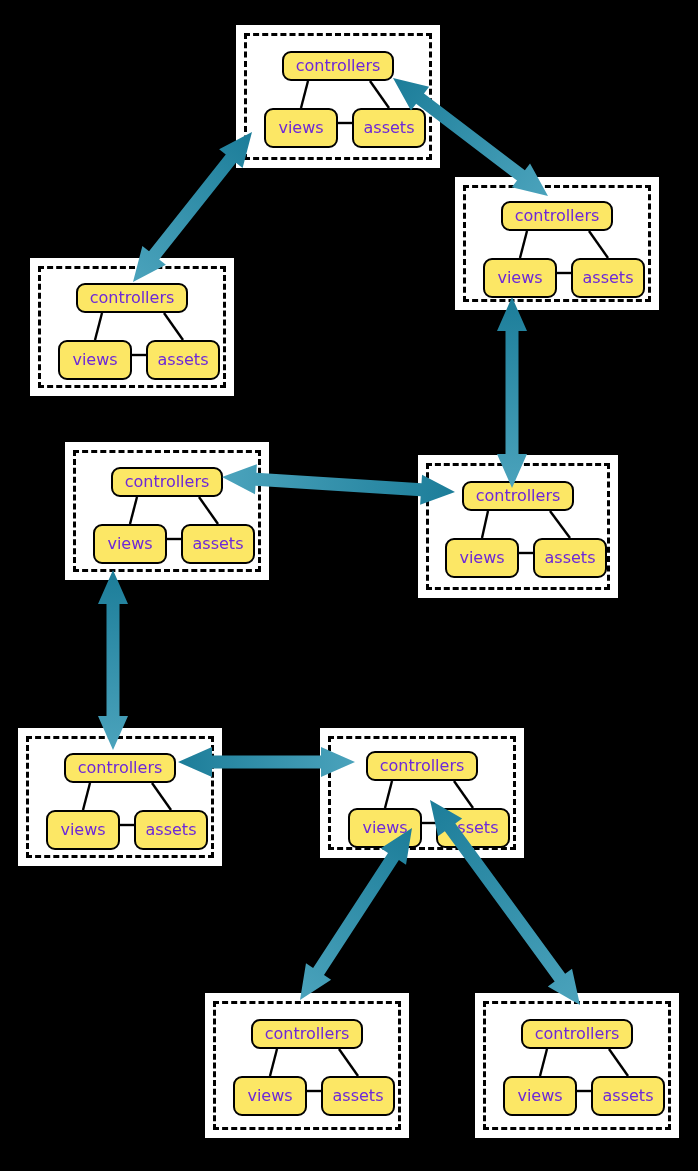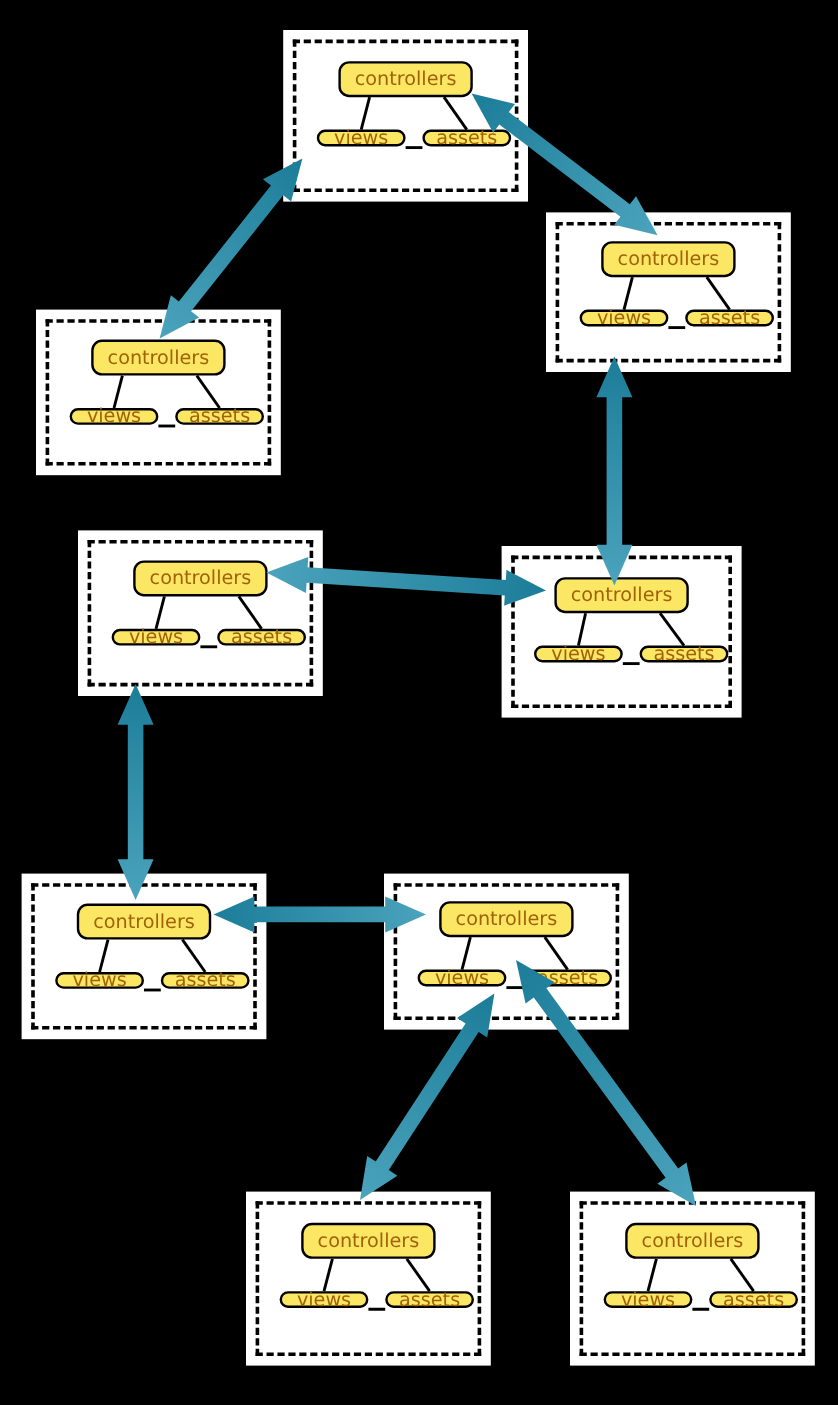--- a/index.html
+++ b/index.html
@@ -35,7 +35,7 @@
     background: #fce765;
     border: 2.2px solid #000000;
     border-radius: 9px;
-    color: #a16207;
+    color: #6d28d9;
     font-size: 16px;
     line-height: 1;
     display: flex;

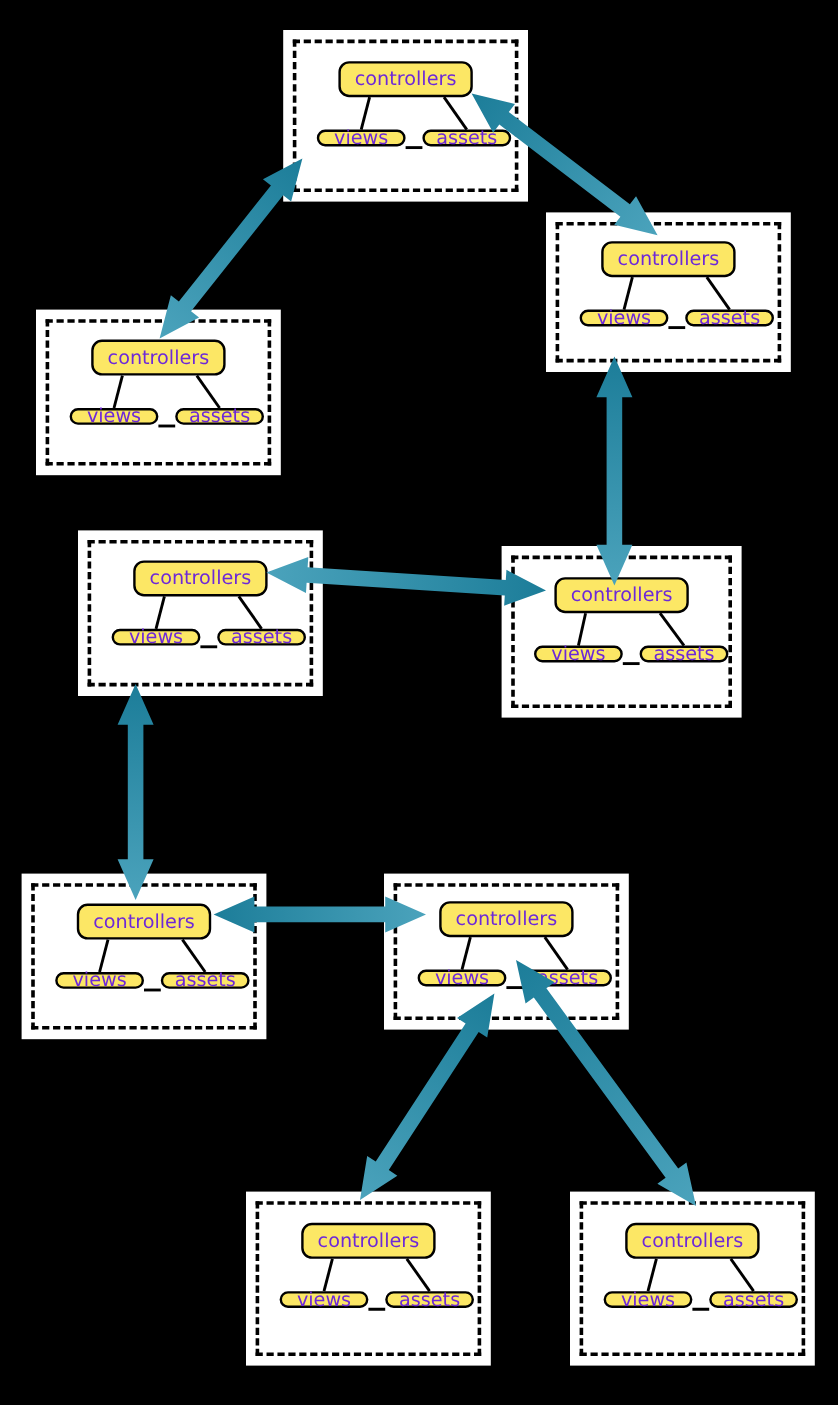--- a/index.html
+++ b/index.html
@@ -46,7 +46,7 @@
     z-index: 4;
   }
   .node-controllers { height: 30px; }
-  .node-leaf { height: 14px; }
+  .node-leaf { height: 40px; }
   .edges {
     position: absolute;
     left: 0; top: 0;

